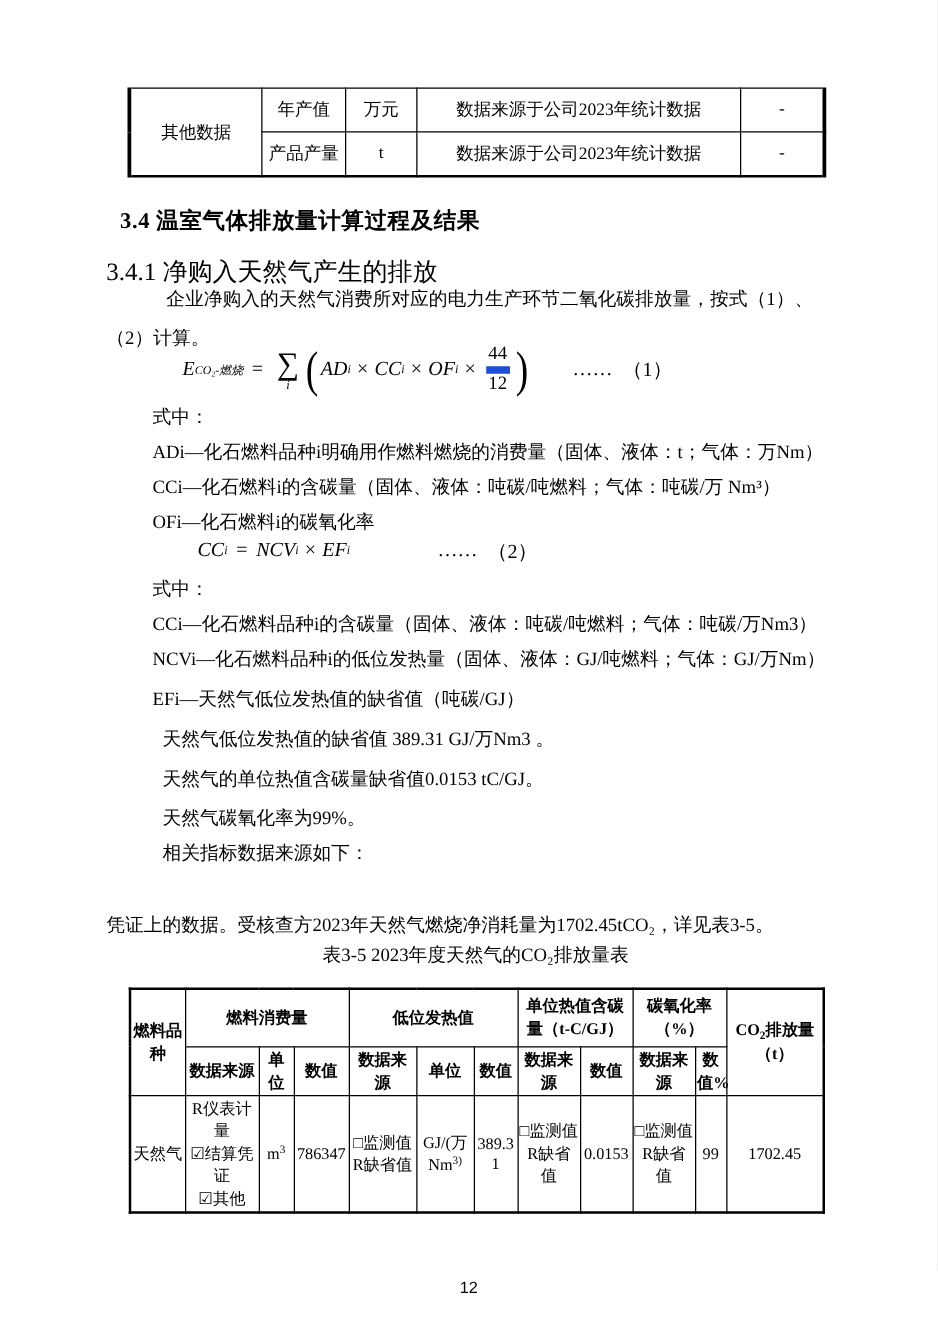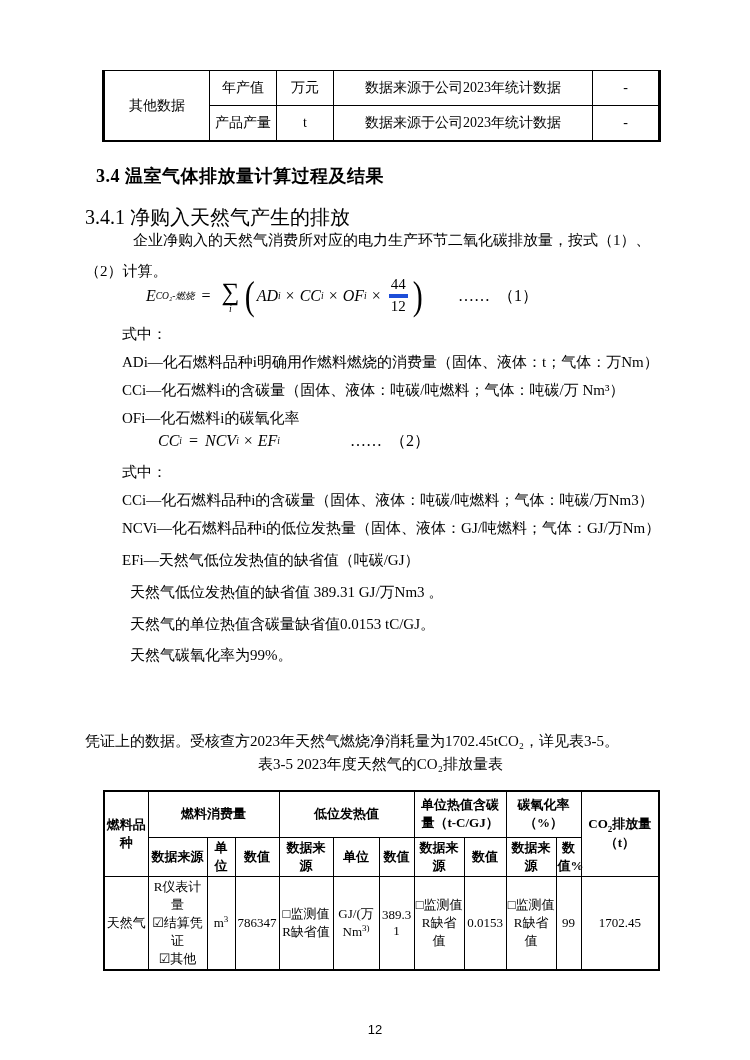--- a/index.html
+++ b/index.html
@@ -33,7 +33,7 @@
   .sigma-sub{font-size:10px;font-style:italic;line-height:9px;}
   .paren{font-size:40px;font-weight:200;line-height:1;font-style:normal;transform:scaleX(.75);}
   .frac{display:inline-flex;flex-direction:column;align-items:center;line-height:1.05;font-size:15px;margin:0 3px;}
-  .frac .num{border-bottom:4px solid #1d4ed8;padding:0 2px 1px;}
+  .frac .num{border-bottom:6px solid #1d4ed8;padding:0 2px 1px;}
   .frac .den{padding-top:1px;}
   .f-dots{font-style:normal;}
 

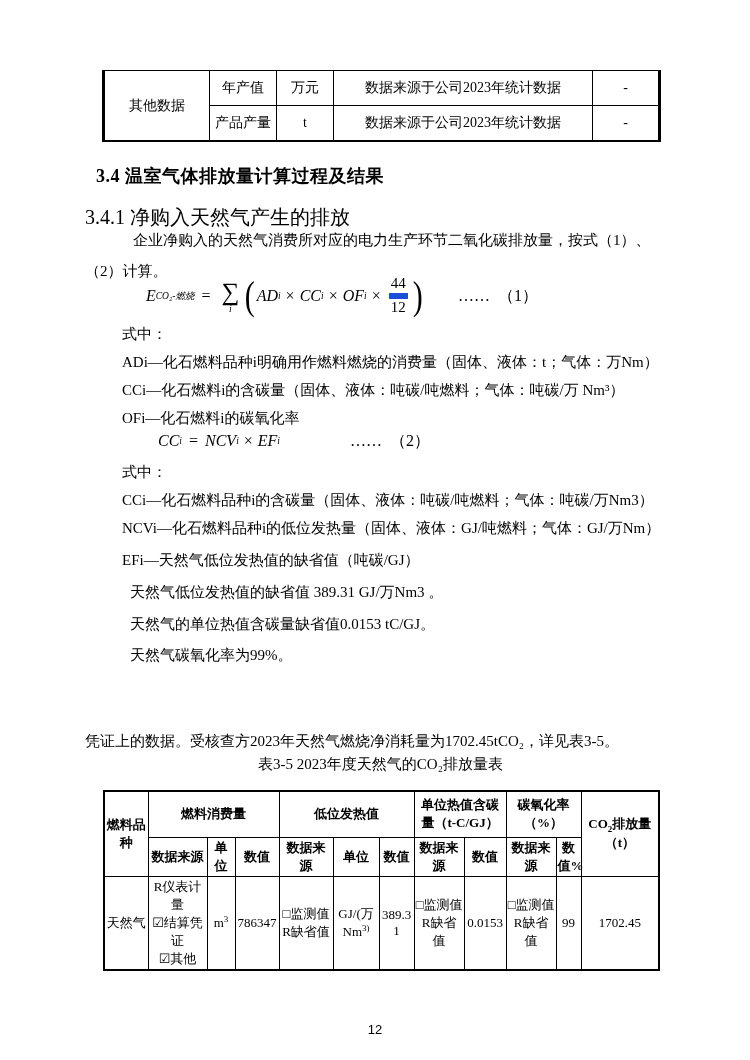--- a/index.html
+++ b/index.html
@@ -143,6 +143,7 @@
   <div class="line" style="left:130px;top:582px;">天然气低位发热值的缺省值 389.31 GJ/万Nm3 。</div>
   <div class="line" style="left:130px;top:614px;">天然气的单位热值含碳量缺省值0.0153 tC/GJ。</div>
   <div class="line" style="left:130px;top:645px;">天然气碳氧化率为99%。</div>
+  <div class="line" style="left:130px;top:673px;">相关指标数据来源如下：</div>
 
   <div class="line" style="left:85px;top:731px;">凭证上的数据。受核查方2023年天然气燃烧净消耗量为1702.45tCO₂，详见表3-5。</div>
 

